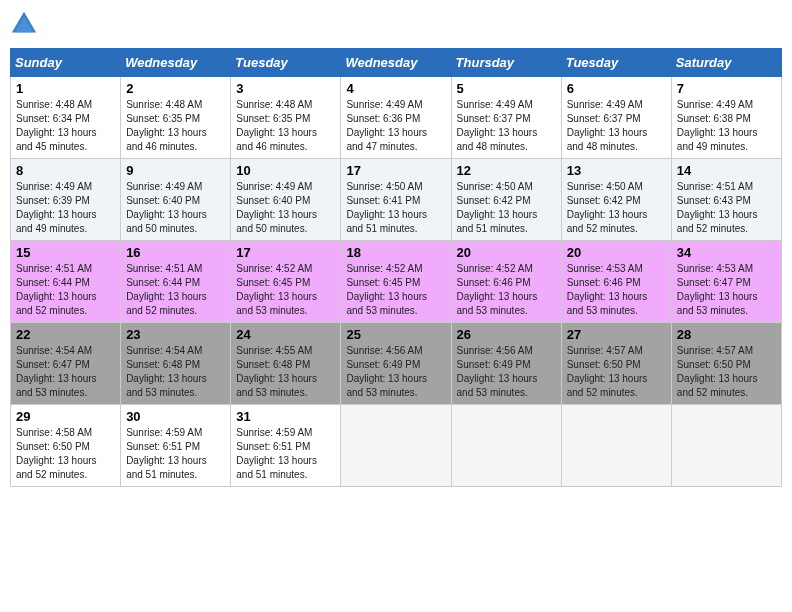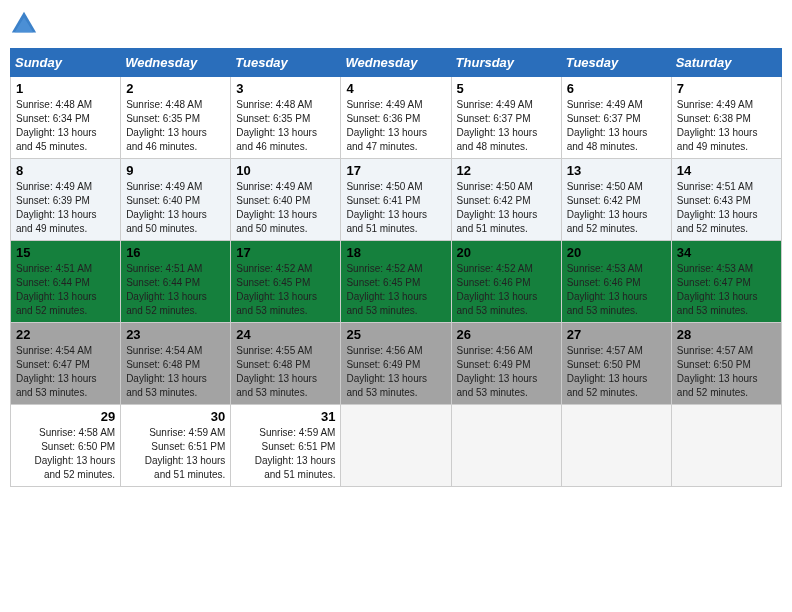--- a/index.html
+++ b/index.html
@@ -230,7 +230,7 @@
         </div>
       </td>
       </tr>
-      <tr style="background: #15803d;">
+      <tr style="background: #f0abfc;">
         <td>
         <div class="day-num">15</div>
         <div class="day-info">

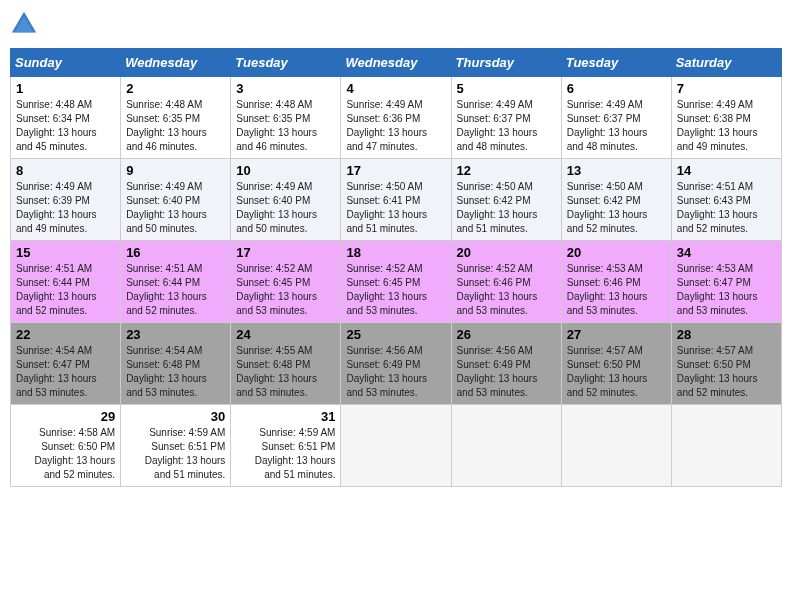--- a/index.html
+++ b/index.html
@@ -346,7 +346,7 @@
         </div>
       </td>
       </tr>
-      <tr style="background: rgb(255, 255, 255); text-align: right;">
+      <tr style="background: rgb(255, 255, 255);">
         <td>
         <div class="day-num">29</div>
         <div class="day-info">

